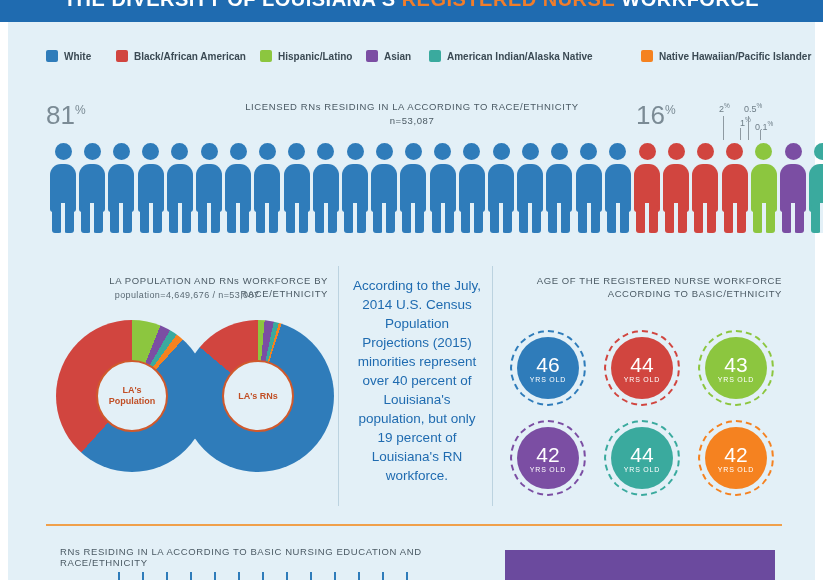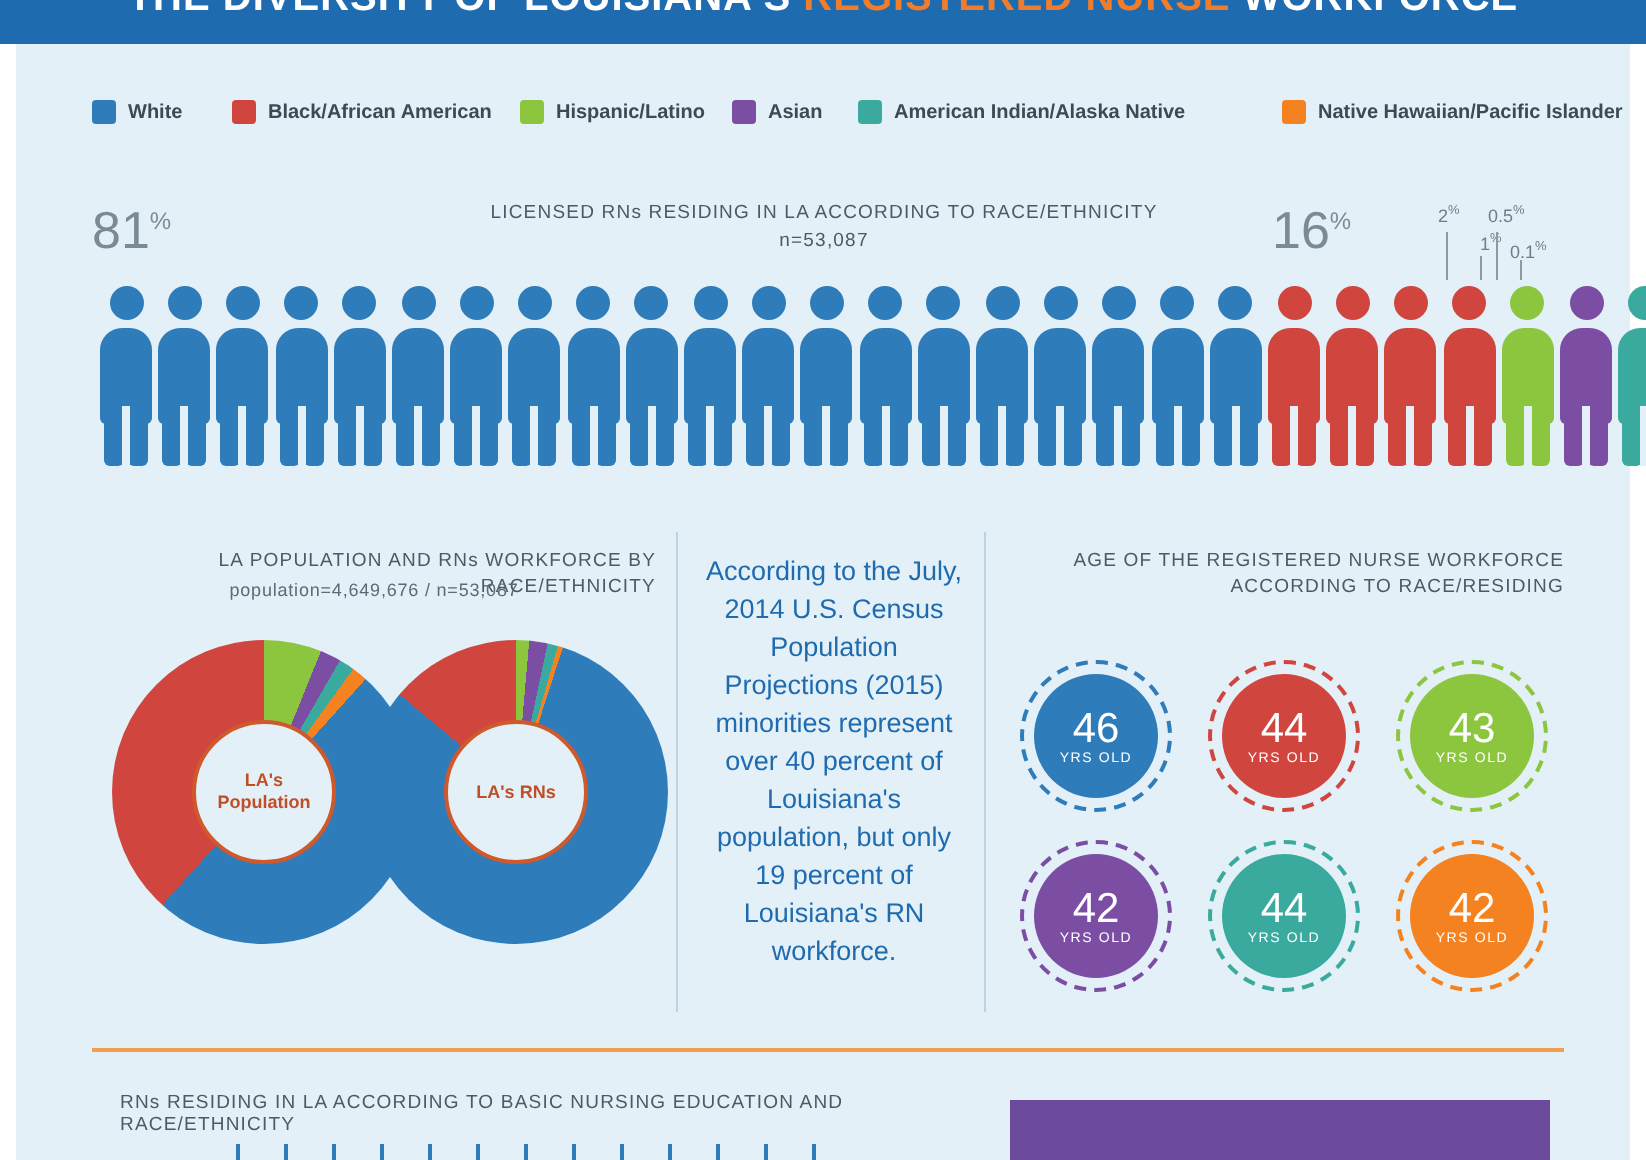--- a/index.html
+++ b/index.html
@@ -395,7 +395,7 @@
 
   <div class="sec-title" style="left:500px;top:274px;width:282px;">
     <span>AGE OF THE REGISTERED NURSE WORKFORCE</span><br>
-    <span>ACCORDING TO RACE/RESIDING</span>
+    <span>ACCORDING TO BASIC/ETHNICITY</span>
   </div>
 
   <div id="age-grid">

